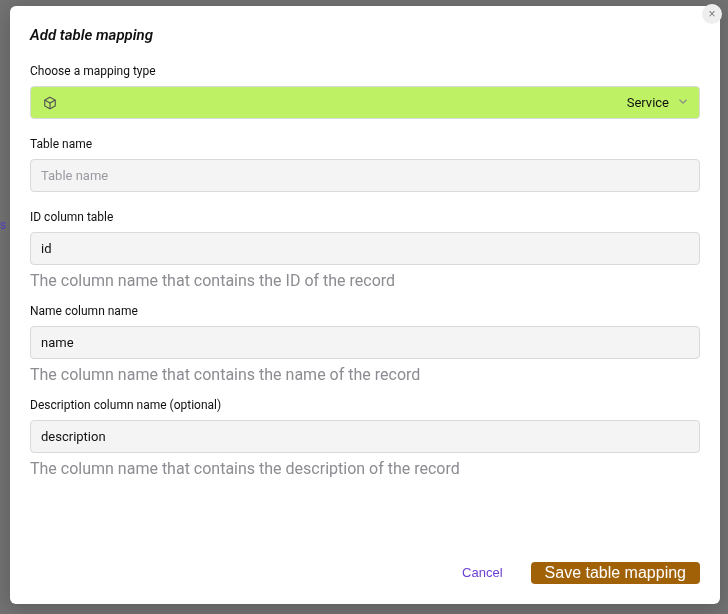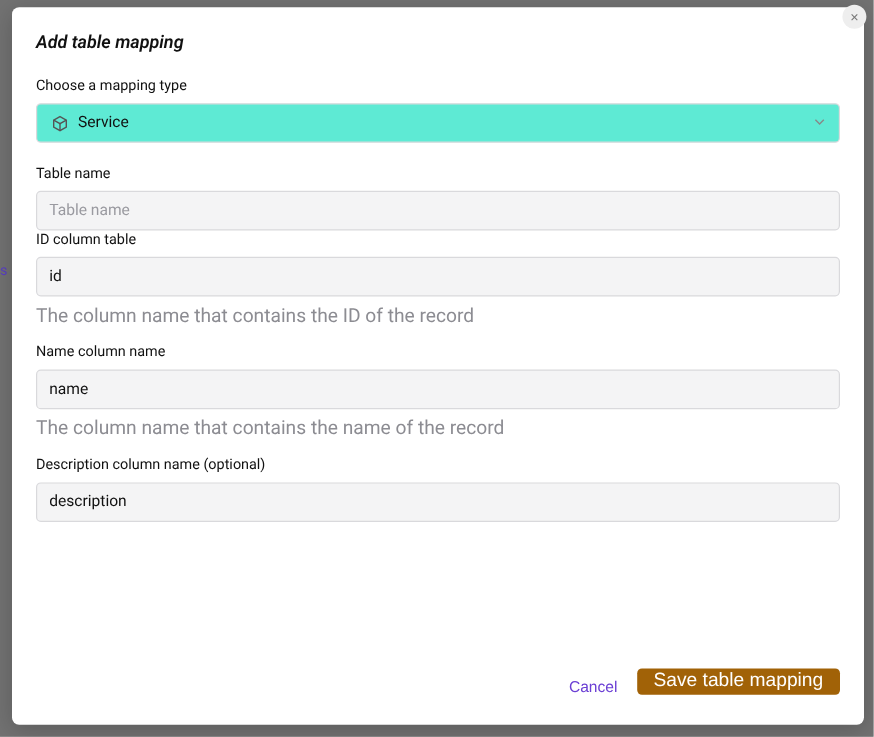--- a/index.html
+++ b/index.html
@@ -63,7 +63,7 @@
     }
     .select-box {
       width: 100%;
-      background: #5eead4;
+      background: #bef264;
       border: 1px solid #d9d9dc;
       border-radius: 4px;
       padding: 8px 30px 8px 12px;
@@ -73,6 +73,7 @@
       align-items: center;
       gap: 8px;
       cursor: pointer;
+      justify-content: space-between;
     }
     .select-icon {
       width: 14px;

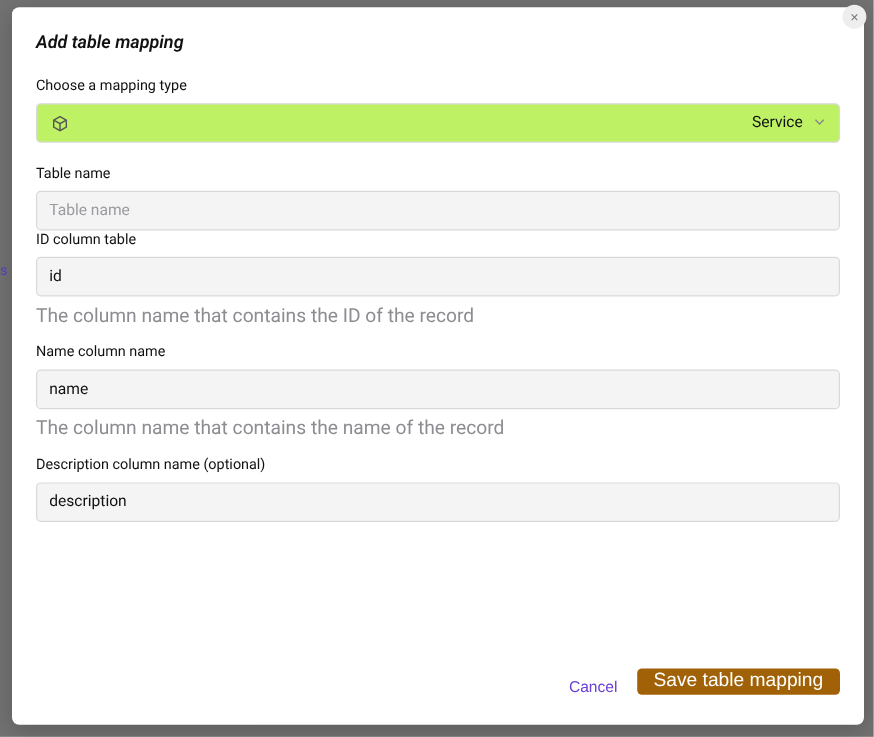--- a/index.html
+++ b/index.html
@@ -101,7 +101,7 @@
       font-family: inherit;
     }
     .text-input::placeholder { color: #9a9aa0; }
-    .field-block { }
+    .field-block { margin-bottom: 18px; }
     .field-block.tight { margin-bottom: 14px; }
     .hint {
       font-size: 16px;

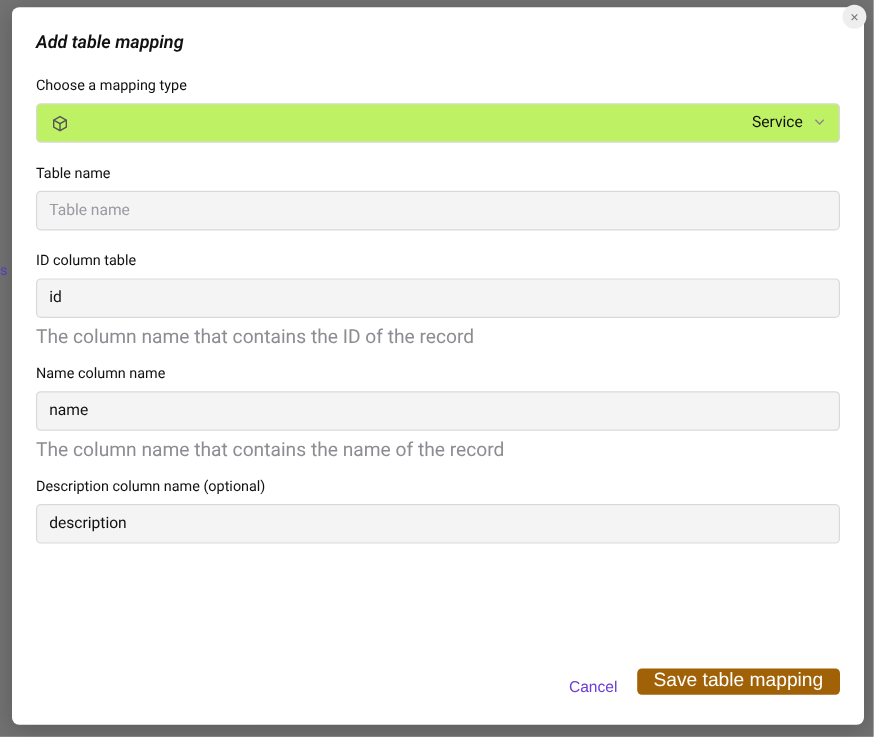--- a/index.html
+++ b/index.html
@@ -193,6 +193,7 @@
   <div class="field-block tight">
     <label class="field-label">Description column name (optional)</label>
     <input class="text-input" type="text" value="description" style="">
+    <div class="hint">The column name that contains the description of the record</div>
   </div>
 
   <div class="footer">

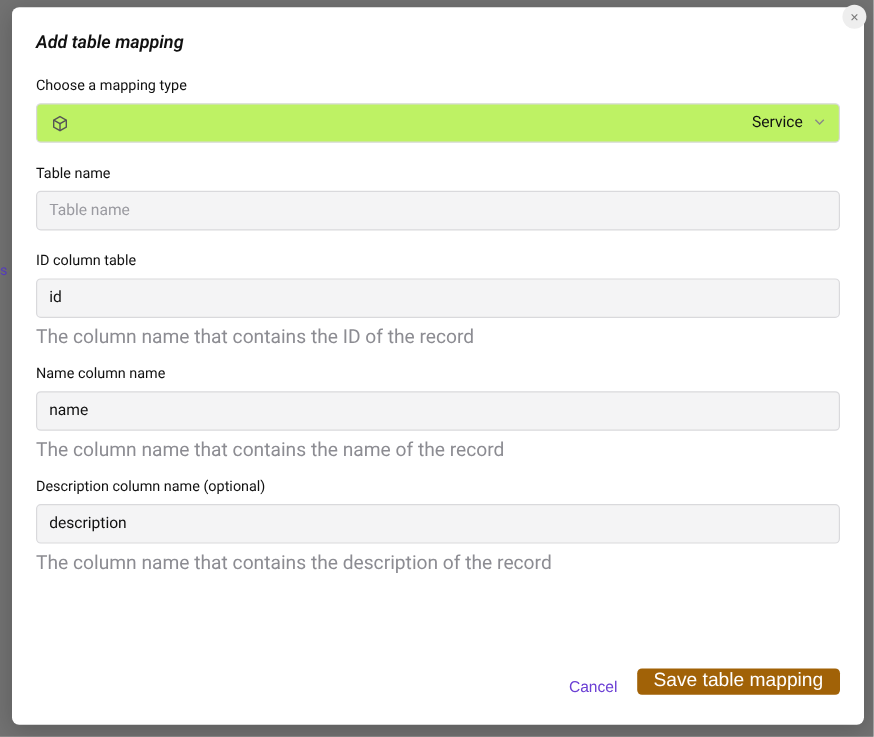--- a/index.html
+++ b/index.html
@@ -112,8 +112,8 @@
       margin-top: auto;
       display: flex;
       justify-content: flex-end;
-      align-items: flex-start;
-      gap: 12px;
+      align-items: center;
+      gap: 24px;
       padding-top: 8px;
     }
     .btn-cancel {

